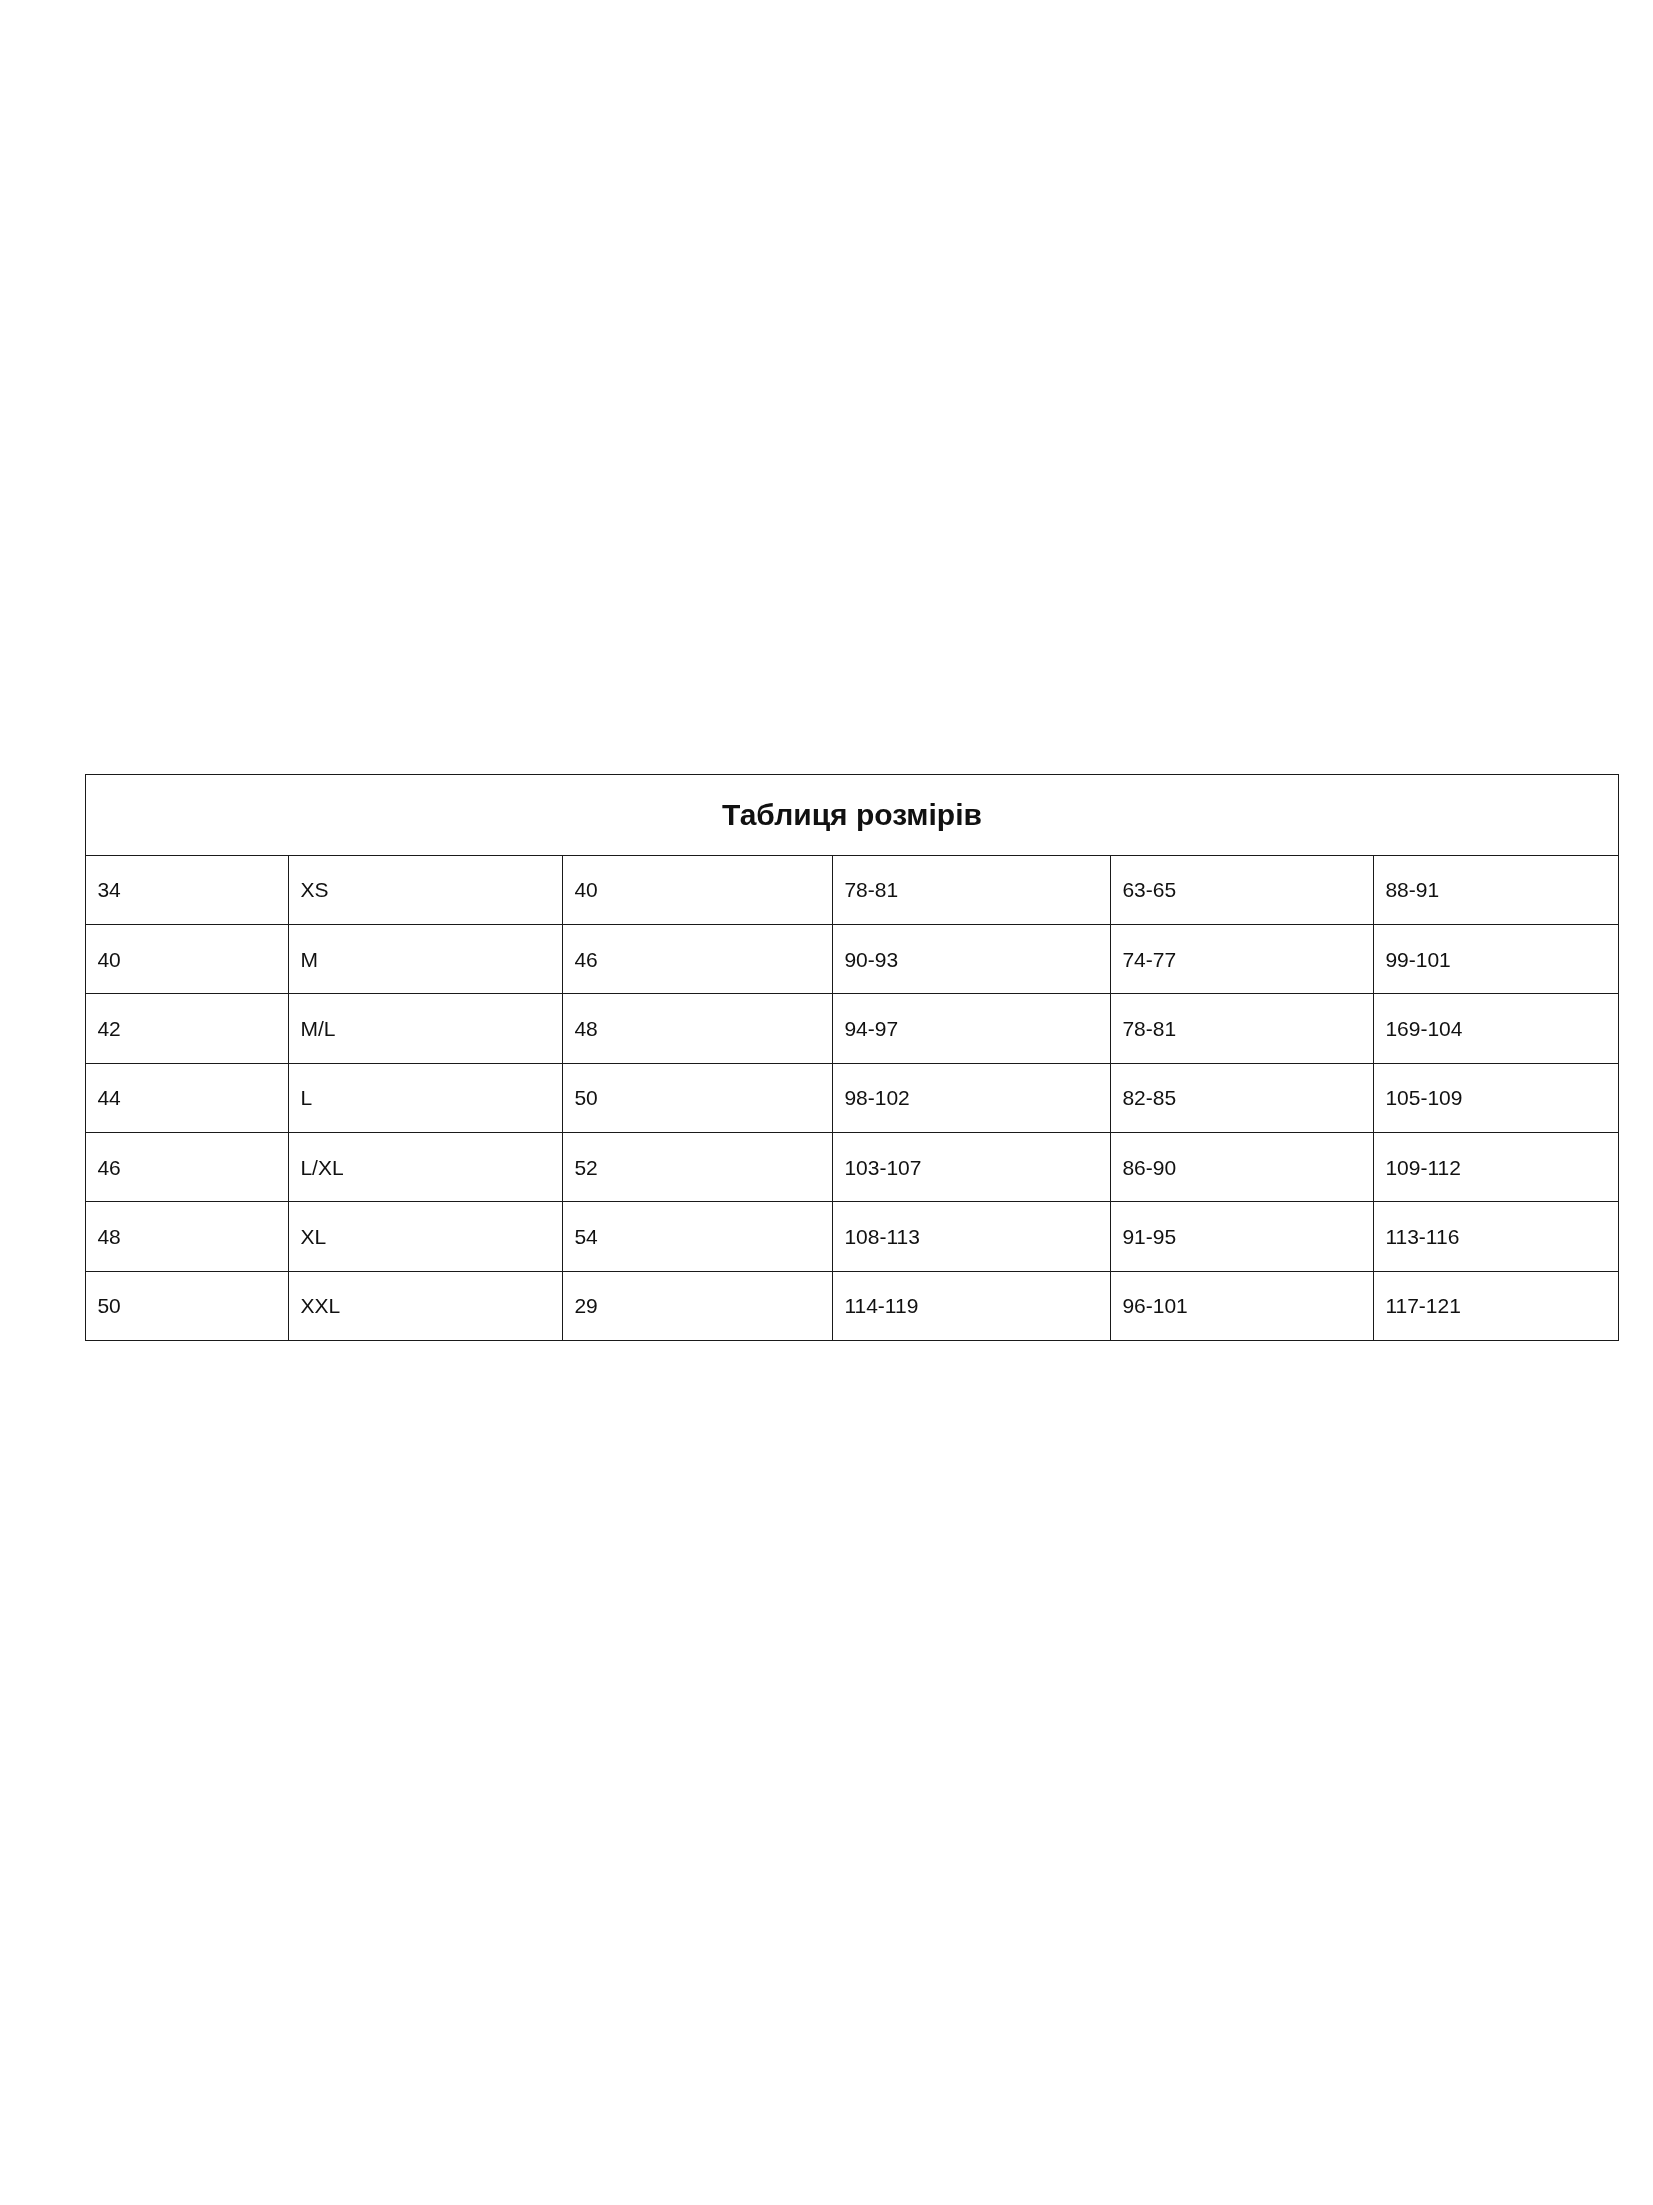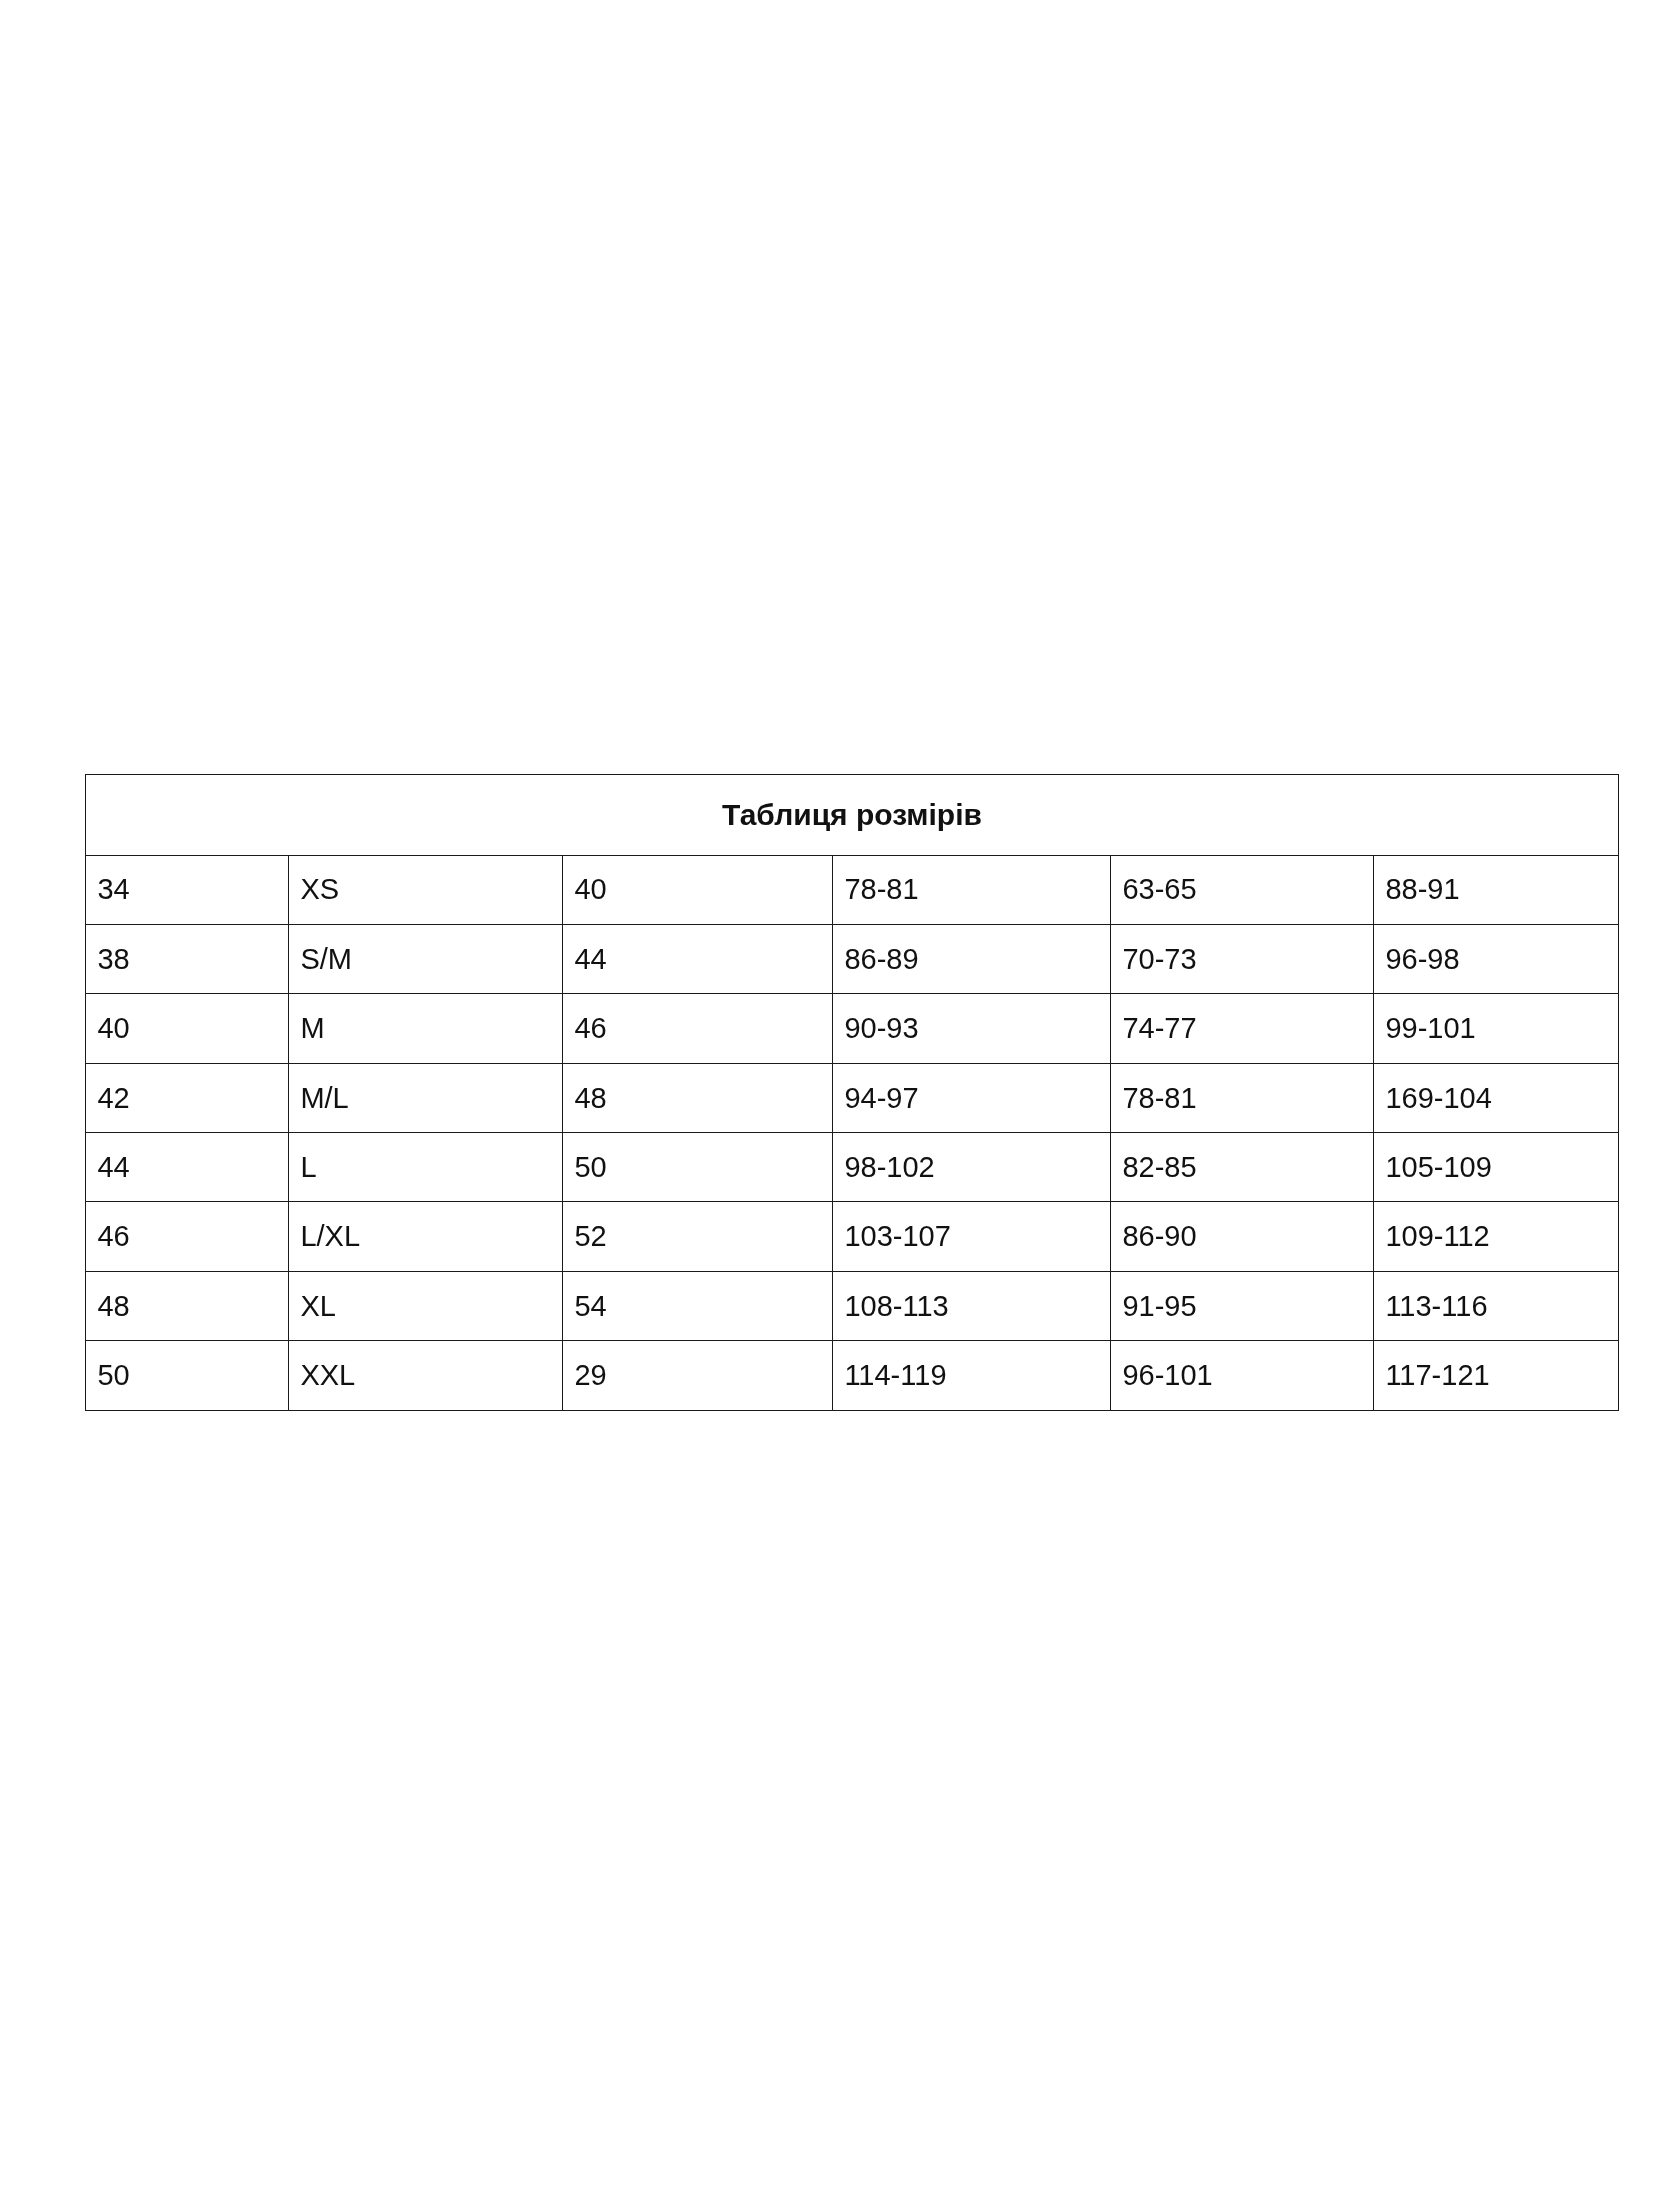--- a/index.html
+++ b/index.html
@@ -71,7 +71,7 @@
 
   tr.data-row td {
     height: 52px;
-    font-size: 29px;
+    font-size: 21px;
     font-weight: normal;
   }
 

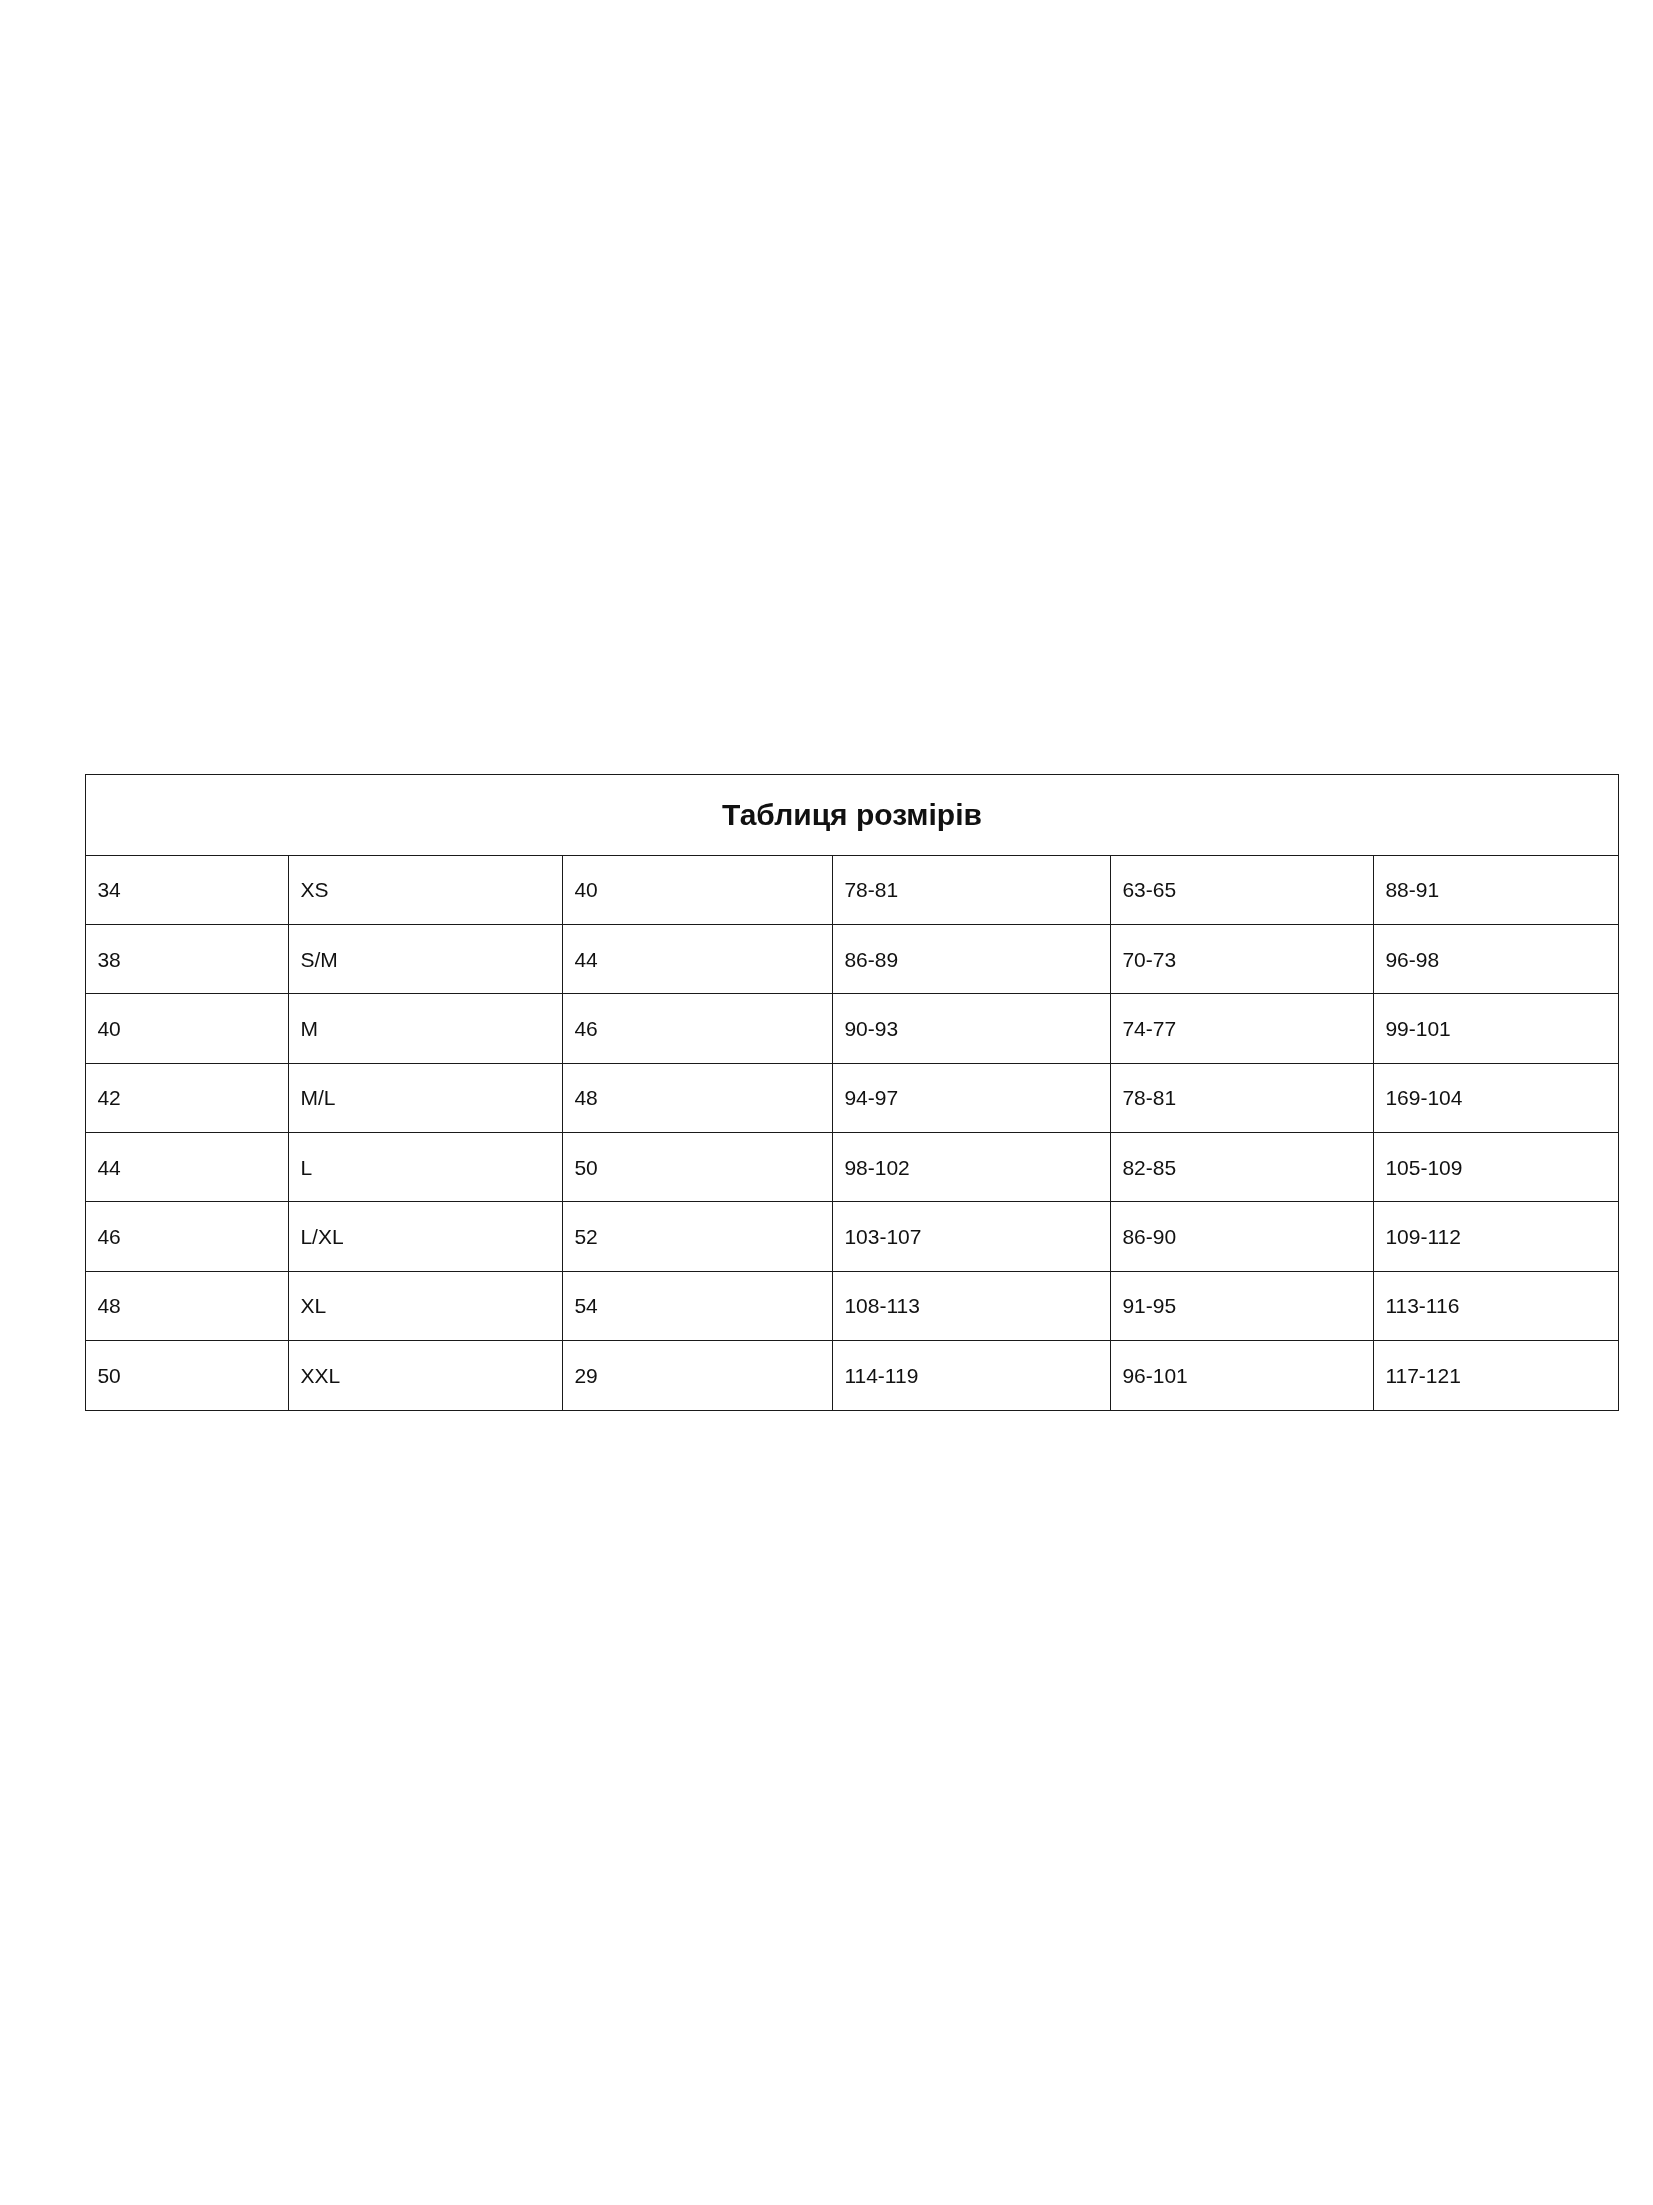--- a/index.html
+++ b/index.html
@@ -111,14 +111,6 @@
           <td>88-91</td>
         </tr>
         <tr class="data-row">
-          <td>38</td>
-          <td>S/M</td>
-          <td>44</td>
-          <td>86-89</td>
-          <td>70-73</td>
-          <td>96-98</td>
-        </tr>
-        <tr class="data-row">
           <td>40</td>
           <td>M</td>
           <td>46</td>

